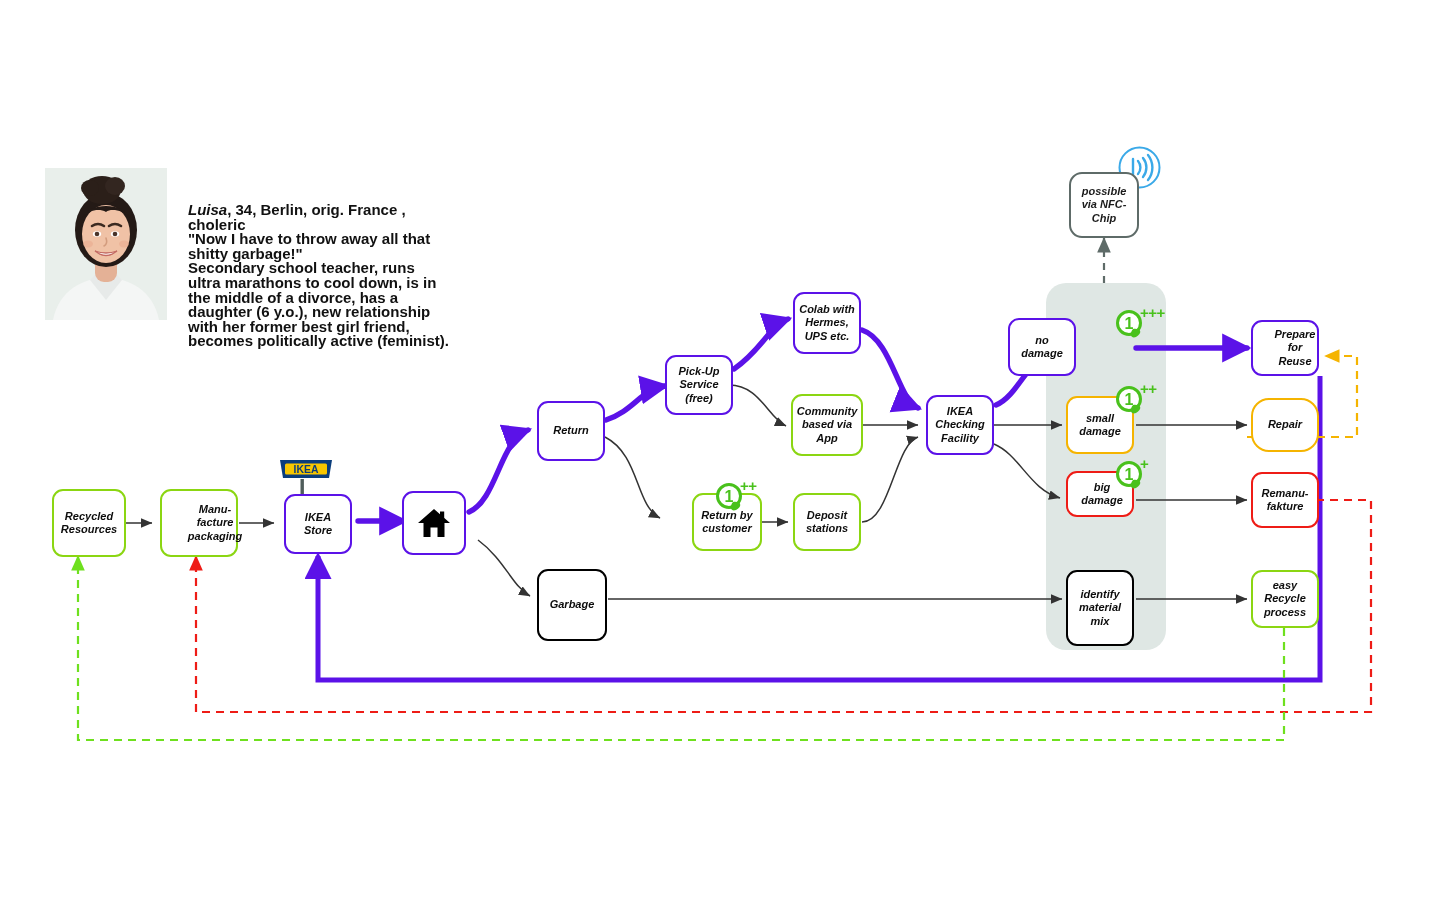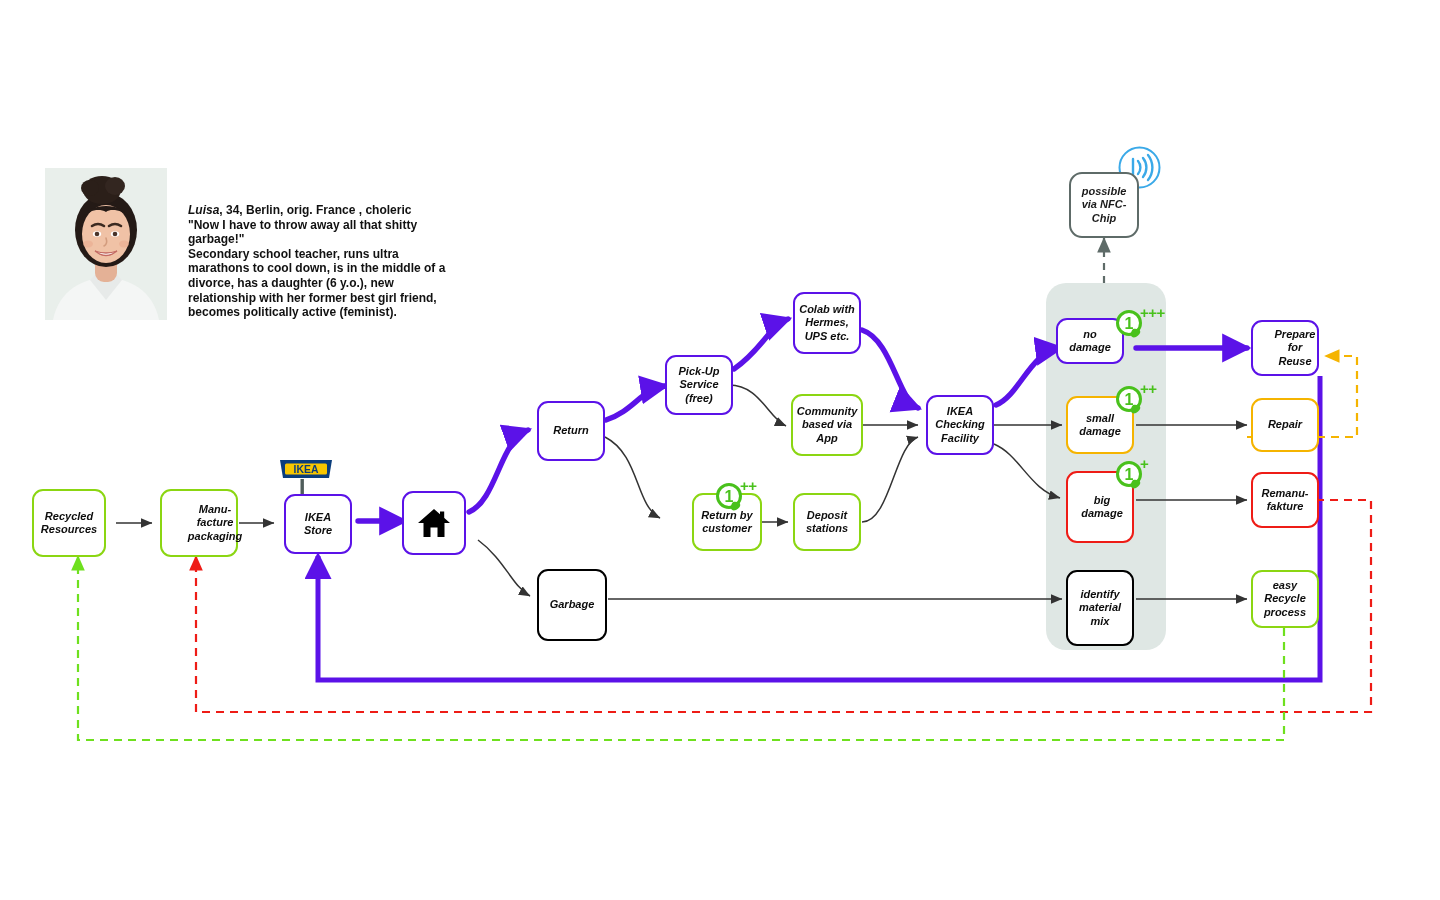--- a/index.html
+++ b/index.html
@@ -12,7 +12,7 @@
      background:linear-gradient(180deg,#e8eeea 0%,#e2e9e5 55%,#eef2f0 100%);}
   #persona-photo svg{display:block;}
   #persona-text{position:absolute;left:188px;top:203px;width:262px;
-     font-size:12px;line-height:14.6px;font-weight:bold;color:#111;}
+     font-size:15px;line-height:14.6px;font-weight:bold;color:#111;}
   #persona-text .nm{font-style:italic;}
 
   

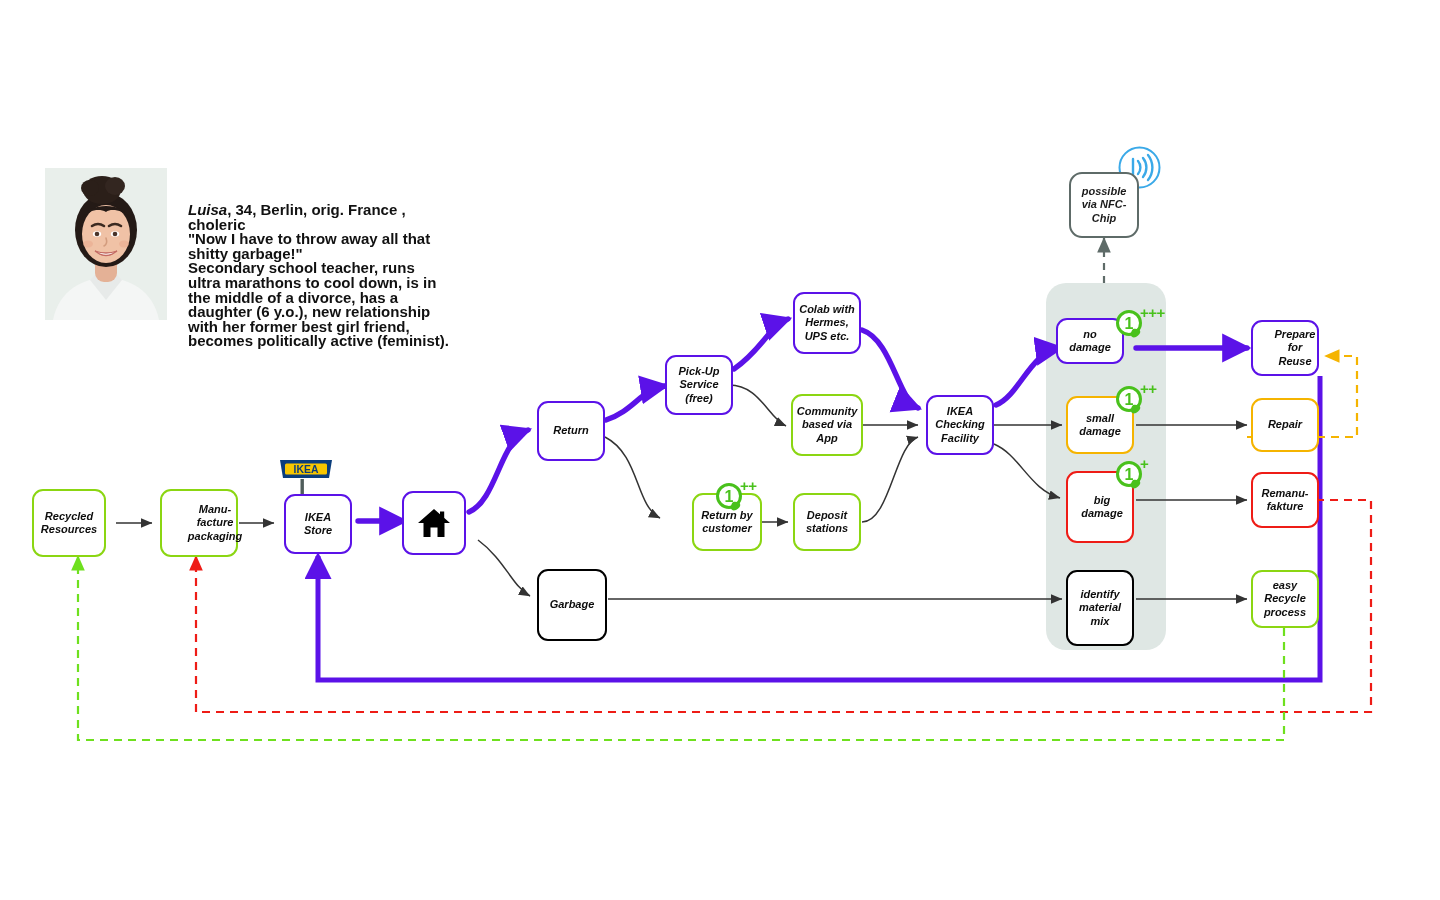--- a/index.html
+++ b/index.html
@@ -206,7 +206,7 @@
 
   <div class="node n-purple" style="left:926px;top:395px;width:68px;height:60px;">IKEA Checking Facility</div>
 
-  <div class="node n-purple" style="left:1056px;top:318px;width:68px;height:46px;">no damage</div>
+  <div class="node n-purple" style="left:1008px;top:318px;width:68px;height:58px;">no damage</div>
 
   <div class="node n-orange" style="left:1066px;top:396px;width:68px;height:58px;">small damage</div>
 

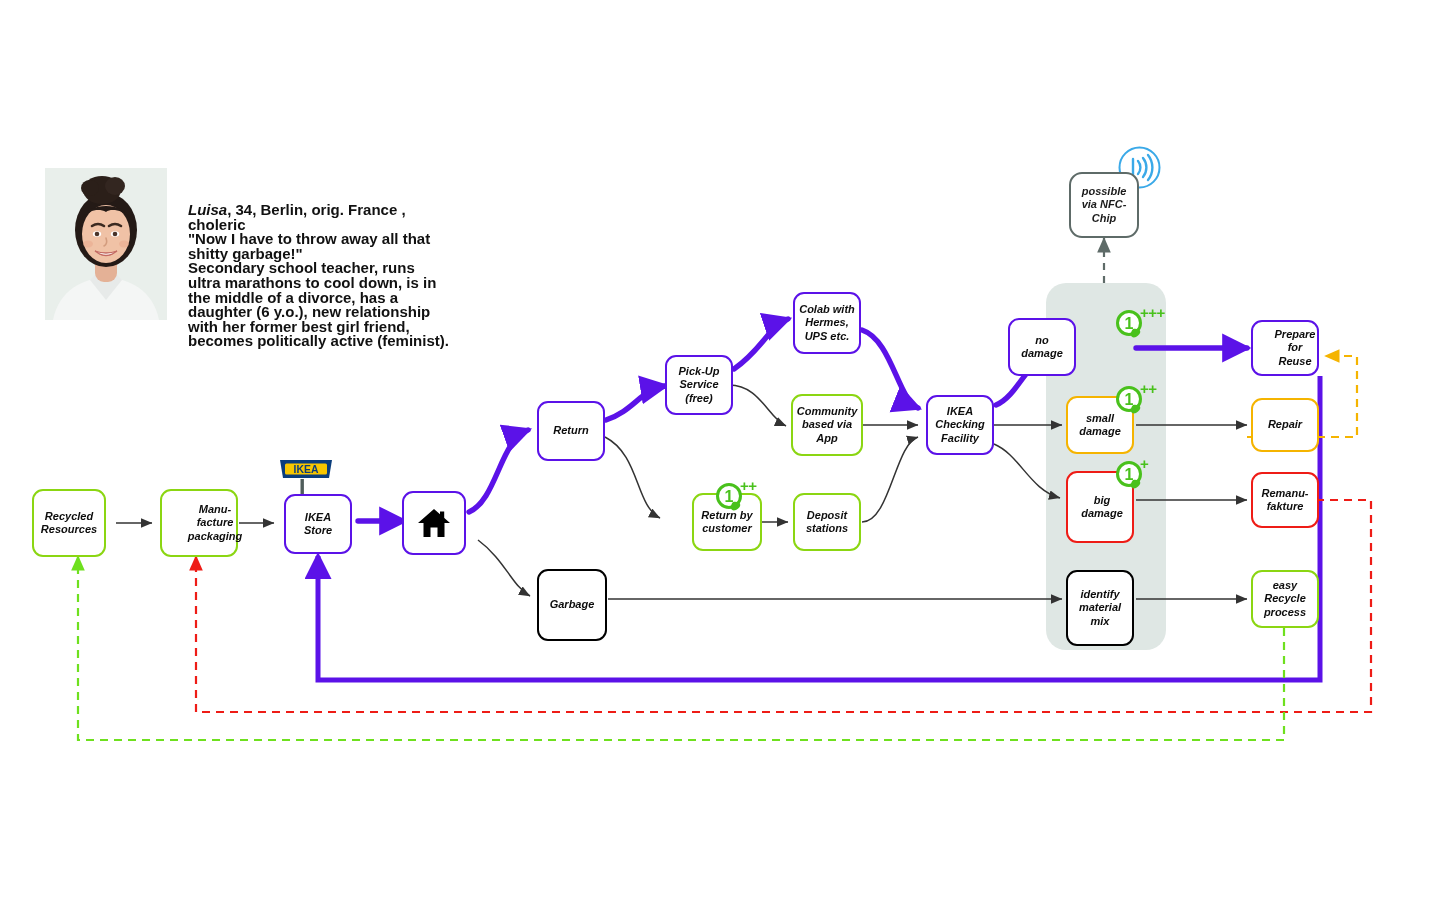--- a/index.html
+++ b/index.html
@@ -216,7 +216,7 @@
 
   <div class="node n-purple" style="left:1251px;top:320px;width:68px;height:56px;padding-left:24px;">Prepare for Reuse</div>
 
-  <div class="node n-orange" style="left:1251px;top:398px;width:68px;height:54px;">Repair</div>
+  <div class="node n-orange" style="left:1251px;top:398px;width:68px;height:54px;border-radius:18px;">Repair</div>
 
   <div class="node n-red" style="left:1251px;top:472px;width:68px;height:56px;">Remanu- fakture</div>
 

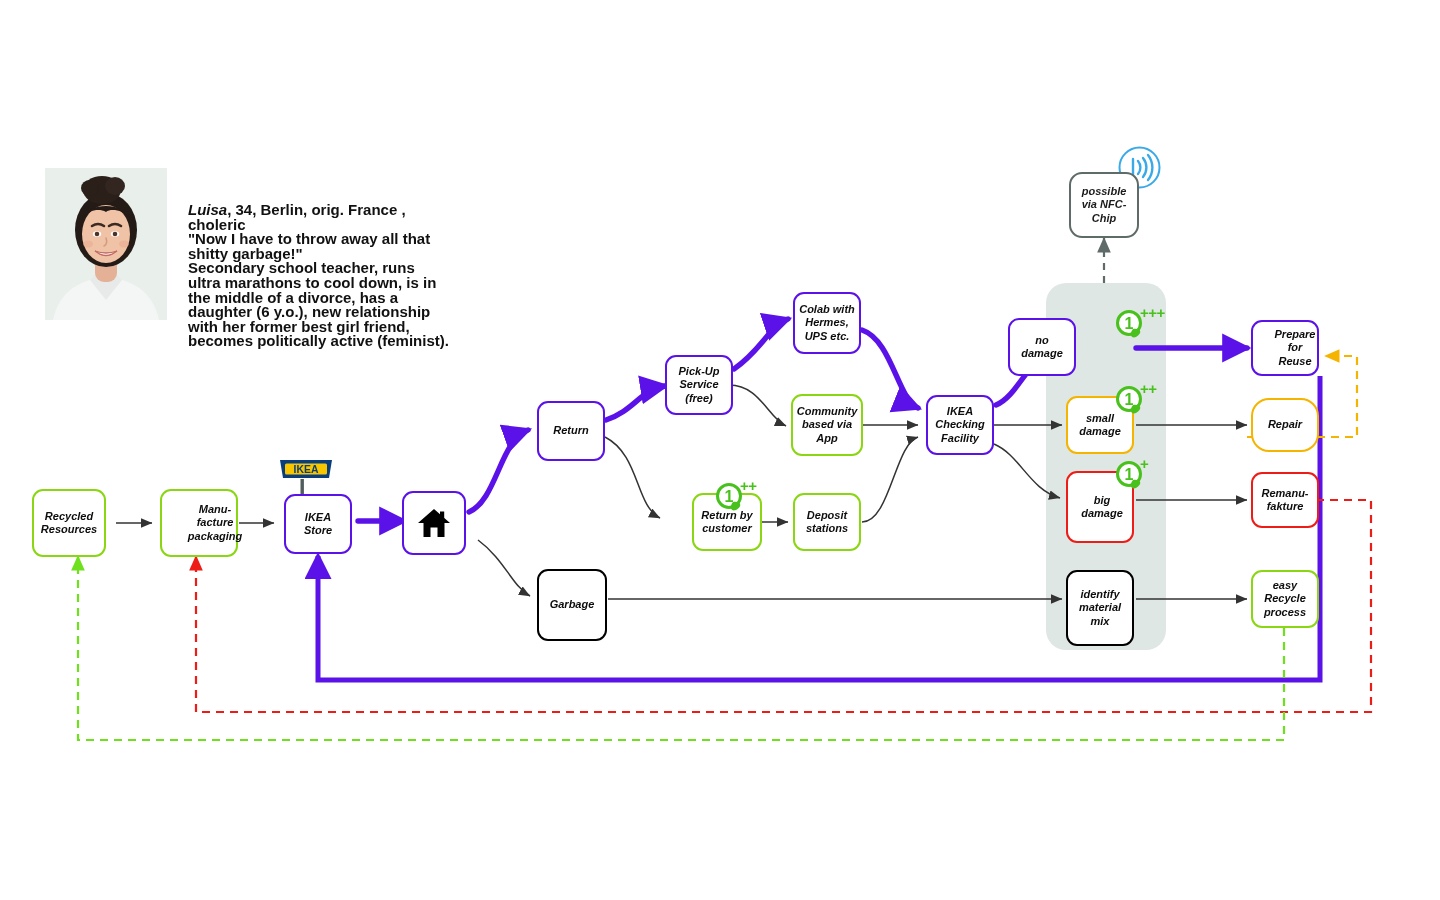--- a/index.html
+++ b/index.html
@@ -210,7 +210,7 @@
 
   <div class="node n-orange" style="left:1066px;top:396px;width:68px;height:58px;">small damage</div>
 
-  <div class="node n-red" style="left:1066px;top:471px;width:68px;height:72px;padding-left:8px;">big damage</div>
+  <div class="node n-red" style="left:1066px;top:471px;width:68px;height:46px;padding-left:8px;">big damage</div>
 
   <div class="node n-black" style="left:1066px;top:570px;width:68px;height:76px;">identify material mix</div>
 

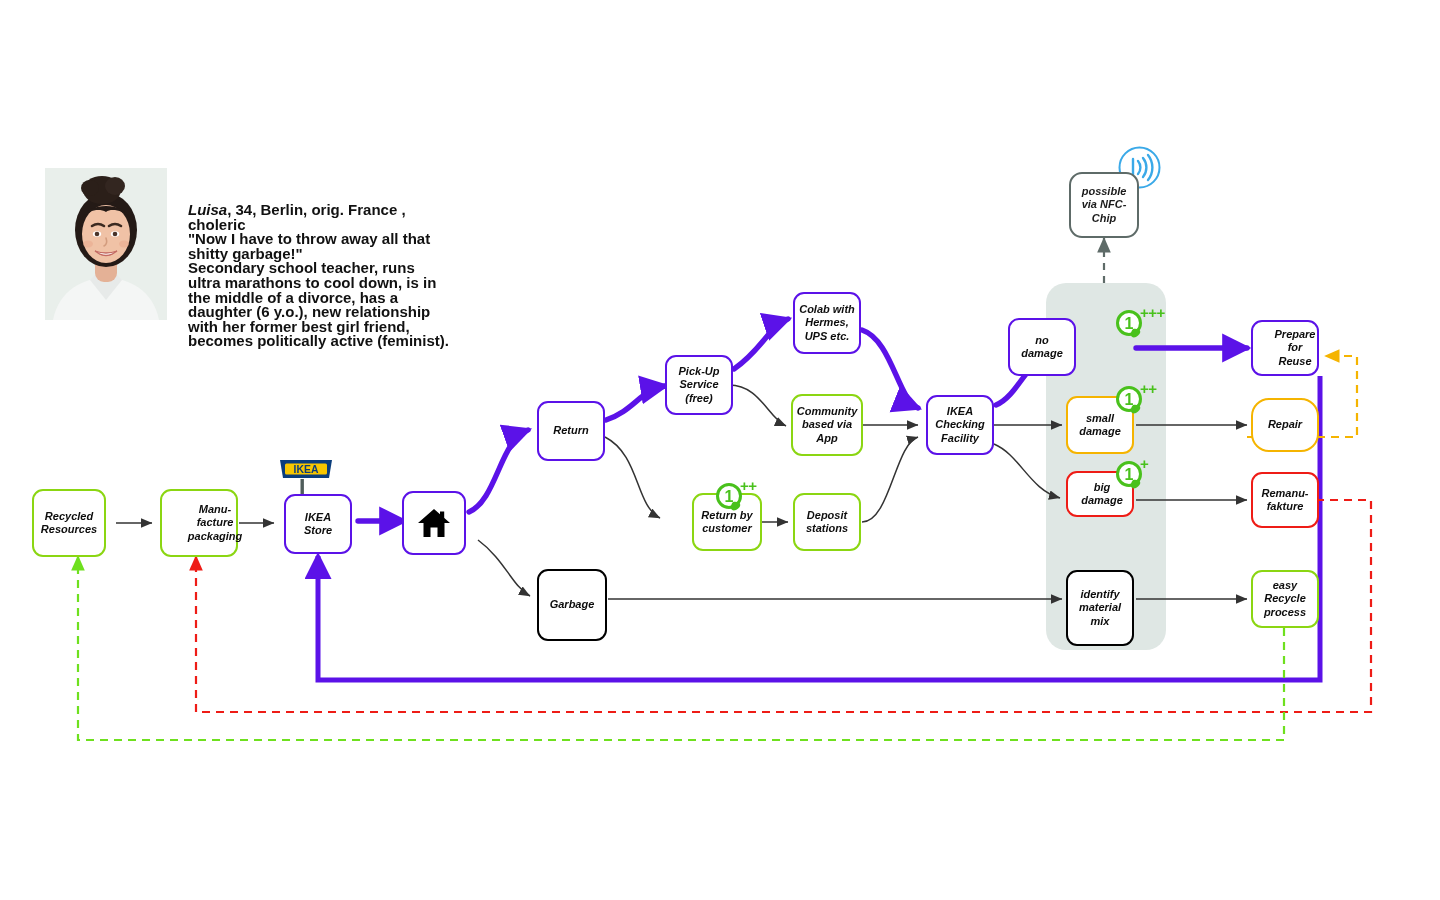--- a/index.html
+++ b/index.html
@@ -177,7 +177,7 @@
     </svg>
   </div>
 
-  <div class="node n-green" style="left:32px;top:489px;width:74px;height:68px;">Recycled Resources</div>
+  <div class="node n-green" style="left:52px;top:489px;width:74px;height:68px;">Recycled Resources</div>
 
   <div class="node n-green" style="left:160px;top:489px;width:78px;height:68px;padding-left:36px;">Manu- facture packaging</div>
 

